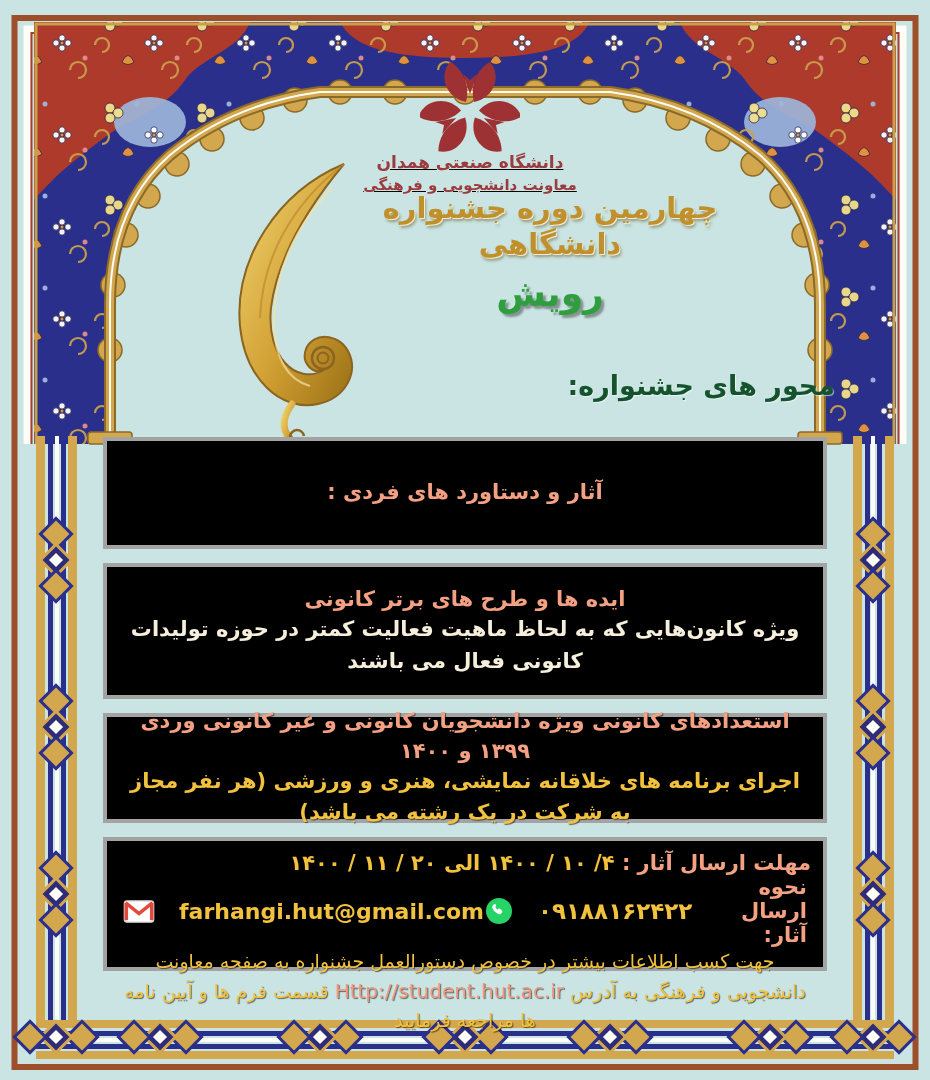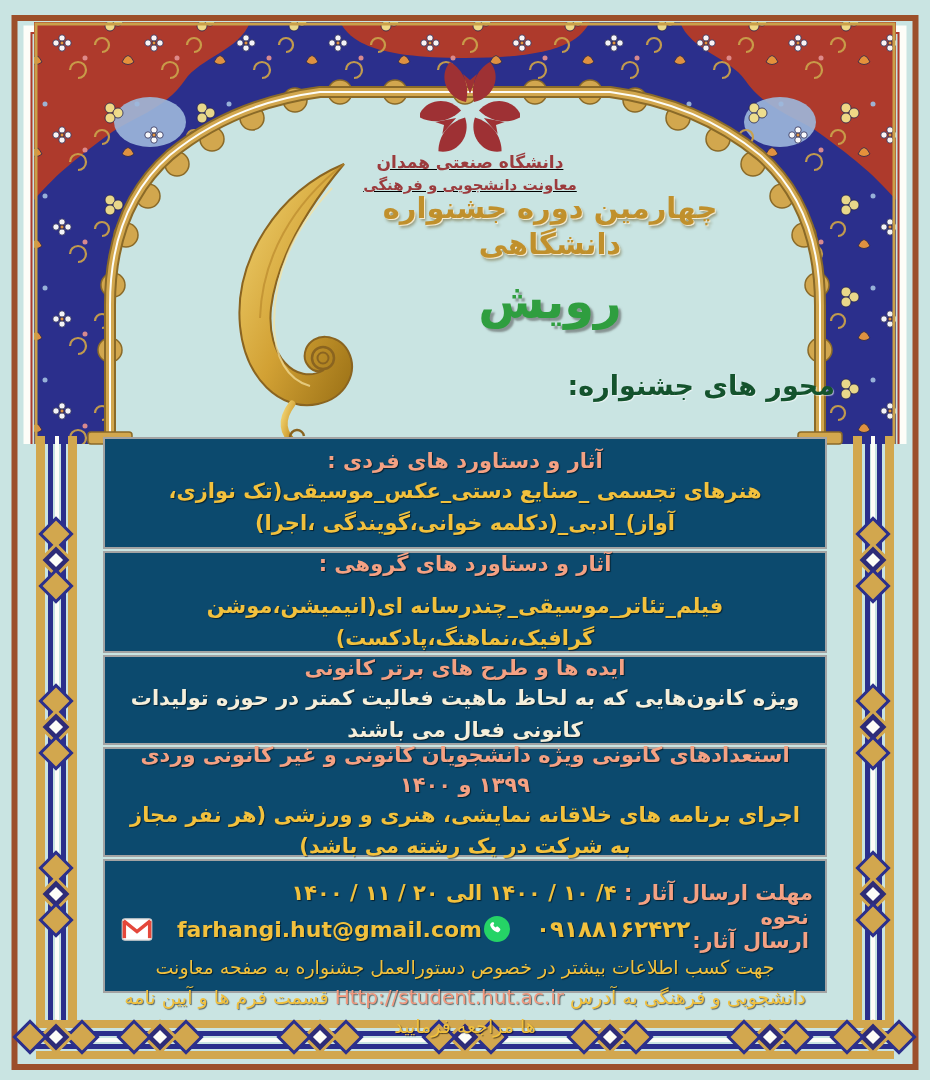--- a/index.html
+++ b/index.html
@@ -17,7 +17,7 @@
   
   .fest-line{font-size:29px;color:#c0902c;line-height:1.25;
              text-shadow:1px 1px 0 #f3ead0, 2px 3px 3px rgba(90,70,10,.45);}
-  .fest-name{font-size:48px;color:#2f9e3f;margin-top:10px;
+  .fest-name{font-size:36px;color:#2f9e3f;margin-top:10px;
              text-shadow:3px 3px 2px rgba(80,80,80,.55);}
   .axes-heading{font-size:27px;color:#14532d;text-align:right;
                 text-shadow:1px 1px 1px rgba(255,255,255,.6);}

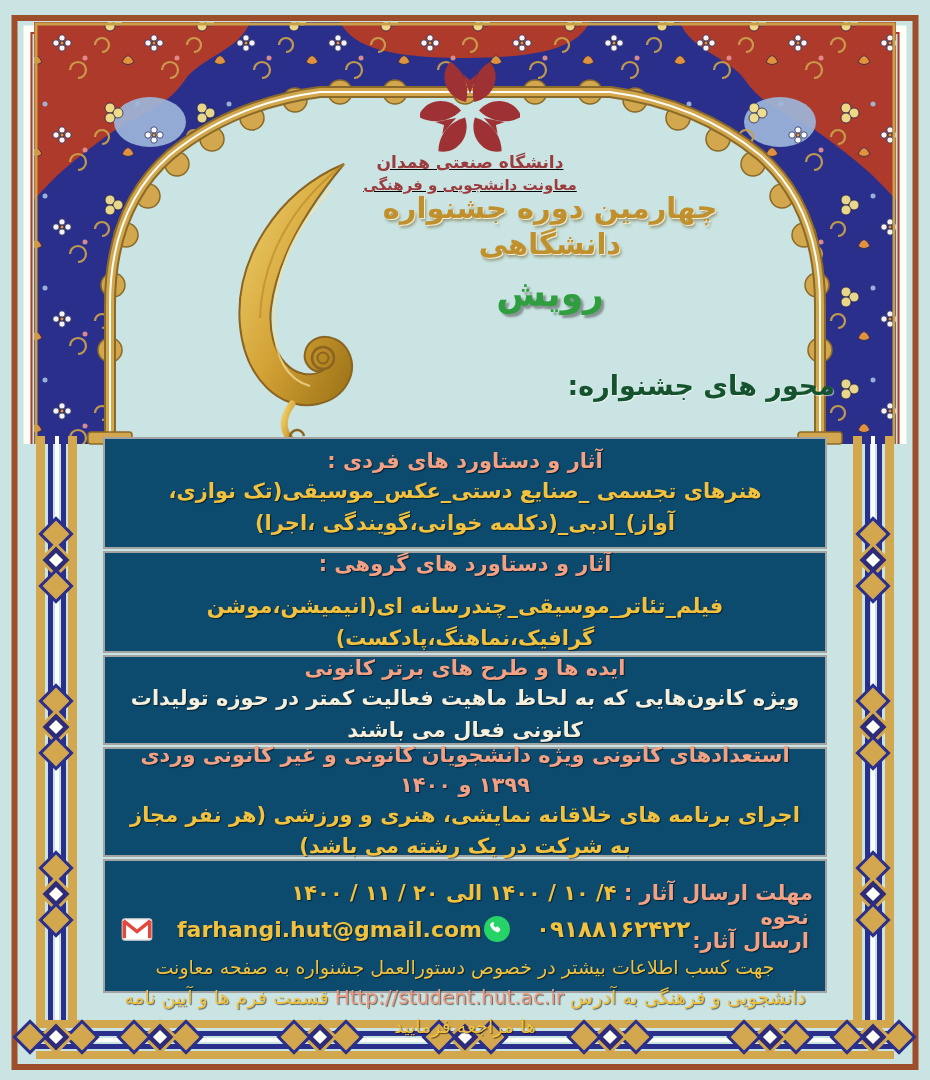--- a/index.html
+++ b/index.html
@@ -24,8 +24,8 @@
 
   
   .boxes{left:103px;top:437px;width:724px;}
-  .box{box-sizing:border-box;width:724px;background:#0c4a6e;border:2px solid #a3a3a3;
-       margin-bottom:2px;display:flex;flex-direction:column;justify-content:center;
+  .box{box-sizing:border-box;width:724px;background:#000000;border:4px solid #a3a3a3;
+       margin-bottom:14px;display:flex;flex-direction:column;justify-content:center;
        align-items:center;padding:4px 14px;}
   .box-heading{color:#f4a183;font-size:21px;line-height:1.4;text-align:center;
                text-shadow:1px 1px 1px rgba(0,0,0,.55);}

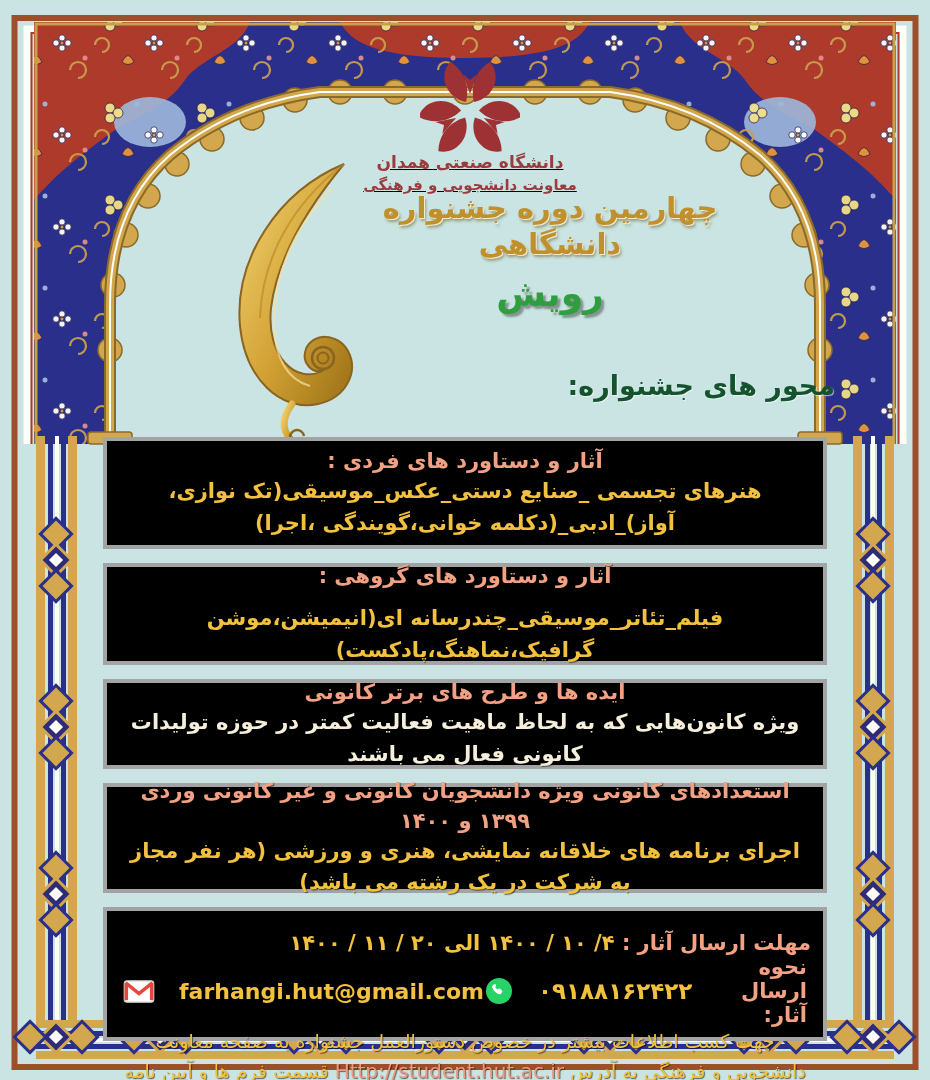--- a/index.html
+++ b/index.html
@@ -242,7 +242,6 @@
 
     <div class="box b1 fa">
       <div class="box-heading">آثار و دستاورد های فردی :</div>
-      <div class="box-body">هنرهای تجسمی _صنایع دستی_عکس_موسیقی(تک نوازی، آواز)_ادبی_(دکلمه خوانی،گویندگی ،اجرا)</div>
     </div>
 
     <div class="box b2 fa">

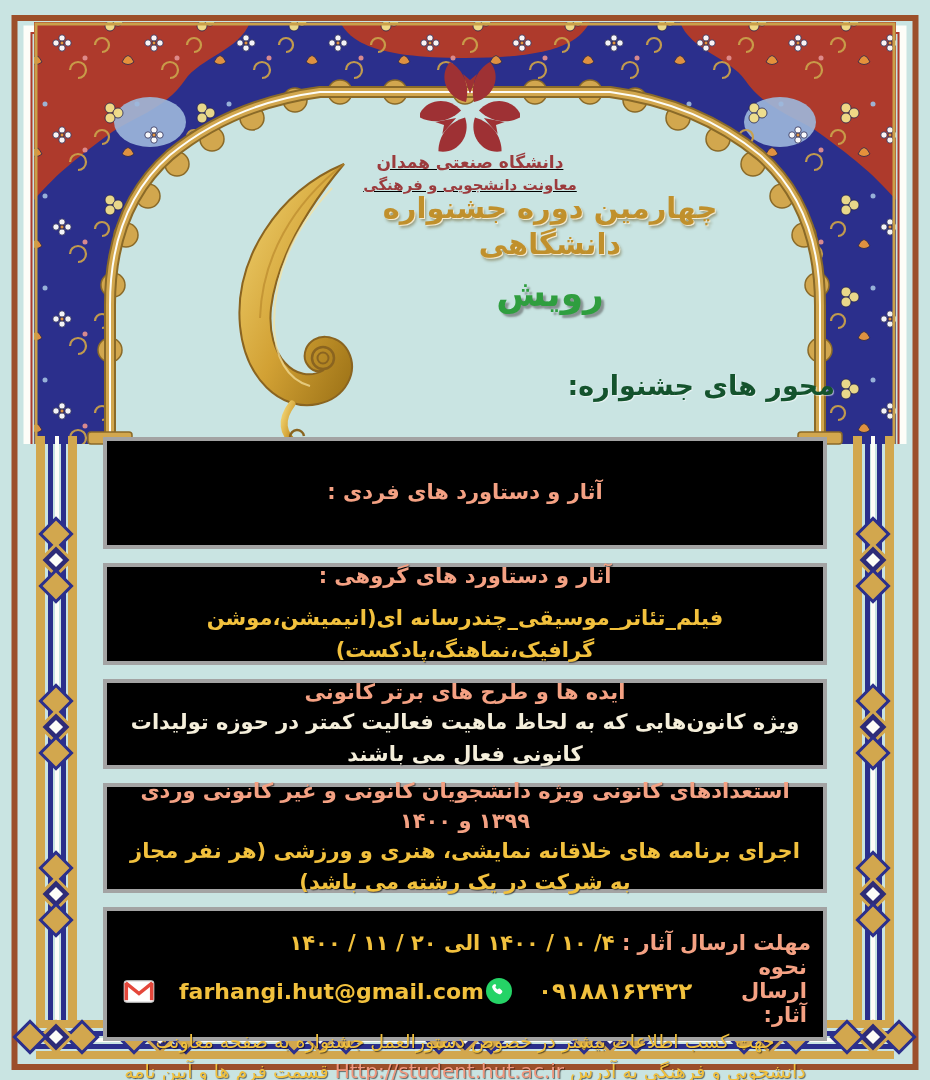--- a/index.html
+++ b/index.html
@@ -244,10 +244,6 @@
       <div class="box-heading">آثار و دستاورد های فردی :</div>
     </div>
 
-    <div class="box b2 fa">
-      <div class="box-heading">آثار و دستاورد های گروهی :</div>
-      <div class="box-body">فیلم_تئاتر_موسیقی_چندرسانه ای(انیمیشن،موشن گرافیک،نماهنگ،پادکست)</div>
-    </div>
 
     <div class="box b3 fa">
       <div class="box-heading">ایده ها و طرح های برتر کانونی</div>

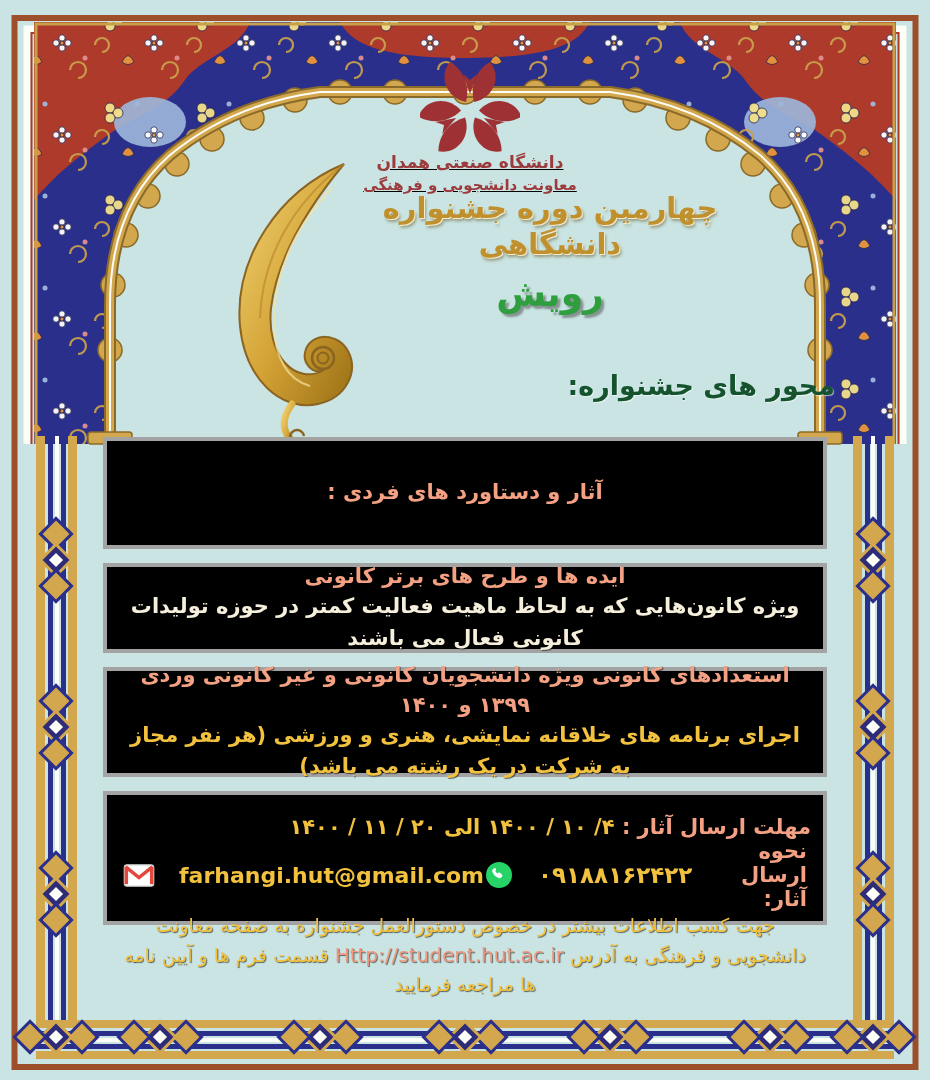--- a/index.html
+++ b/index.html
@@ -32,7 +32,7 @@
   .box-body{color:#f2c13d;font-size:21px;line-height:1.5;text-align:center;
             text-shadow:1px 1px 1px rgba(0,0,0,.55);}
   .box-body.cream{color:#f5efdb;}
-  .b1{height:112px;} .b2{height:102px;gap:12px;} .b3{height:90px;} .b4{height:110px;}
+  .b1{height:112px;} .b2{height:102px;gap:12px;} .b3{height:136px;} .b4{height:110px;}
   .b5{height:134px;justify-content:space-between;padding:20px 12px;align-items:stretch;}
 
   .row-deadline{direction:rtl;text-align:right;font-weight:bold;font-size:21px;

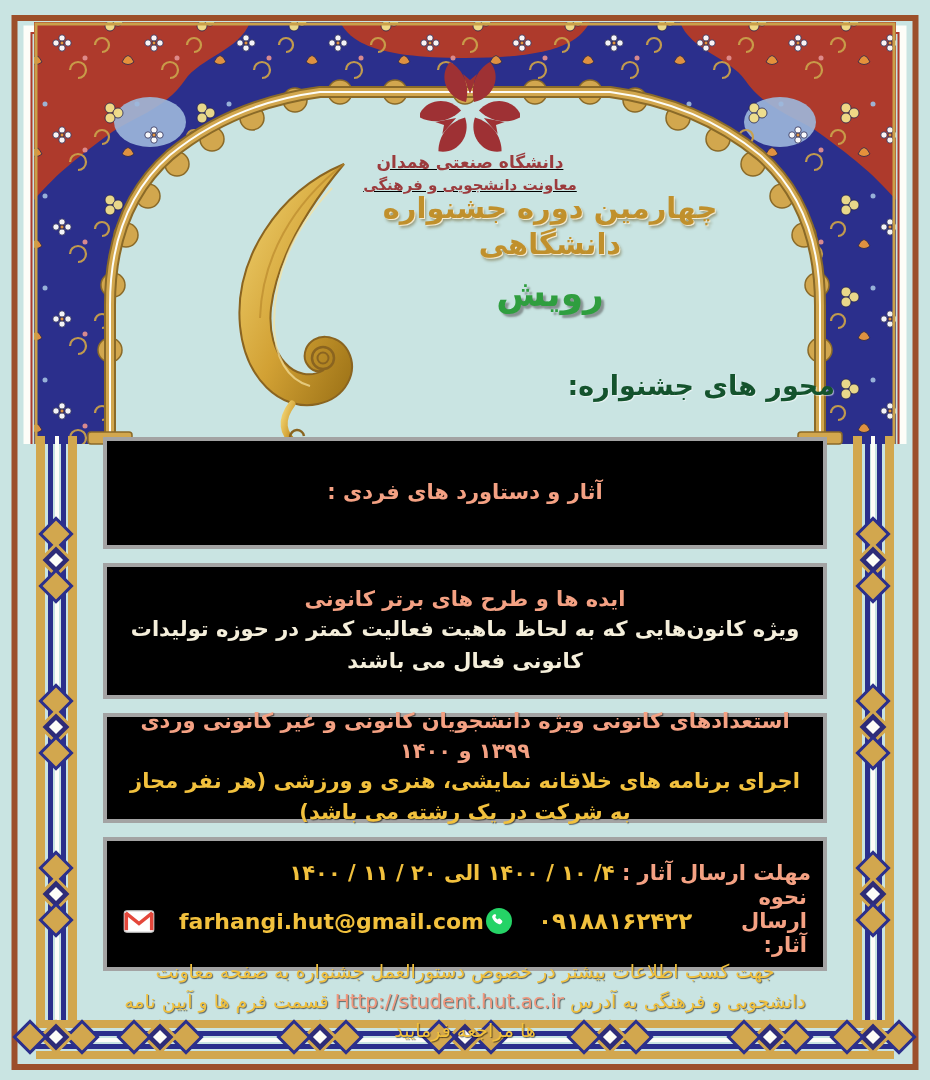--- a/index.html
+++ b/index.html
@@ -33,7 +33,7 @@
             text-shadow:1px 1px 1px rgba(0,0,0,.55);}
   .box-body.cream{color:#f5efdb;}
   .b1{height:112px;} .b2{height:102px;gap:12px;} .b3{height:136px;} .b4{height:110px;}
-  .b5{height:134px;justify-content:space-between;padding:20px 12px;align-items:stretch;}
+  .b5{height:134px;justify-content:space-between;padding:10px 12px;align-items:stretch;}
 
   .row-deadline{direction:rtl;text-align:right;font-weight:bold;font-size:21px;
                 text-shadow:1px 1px 1px rgba(0,0,0,.55);}

